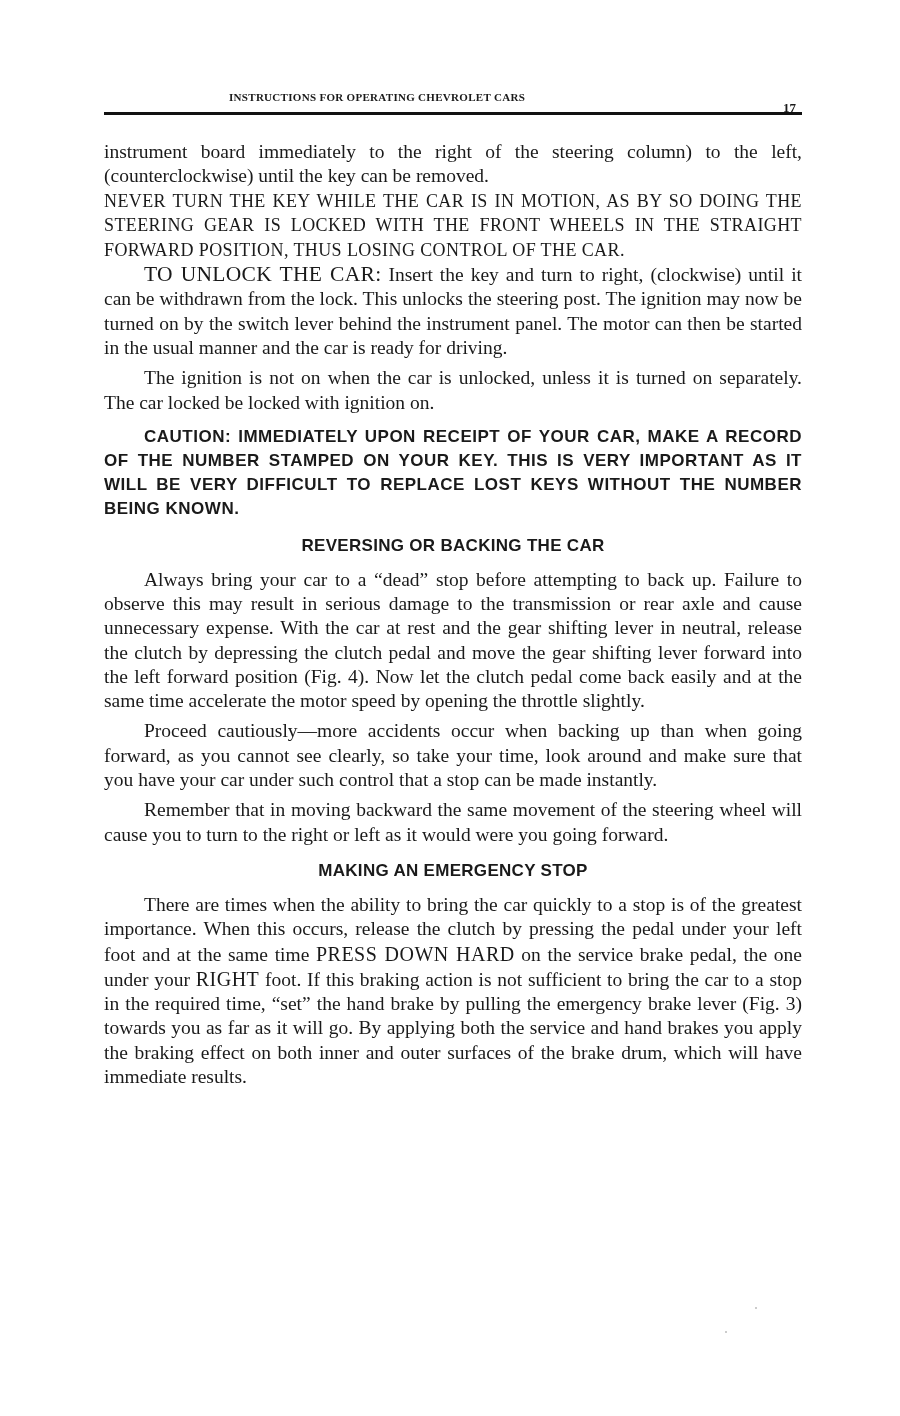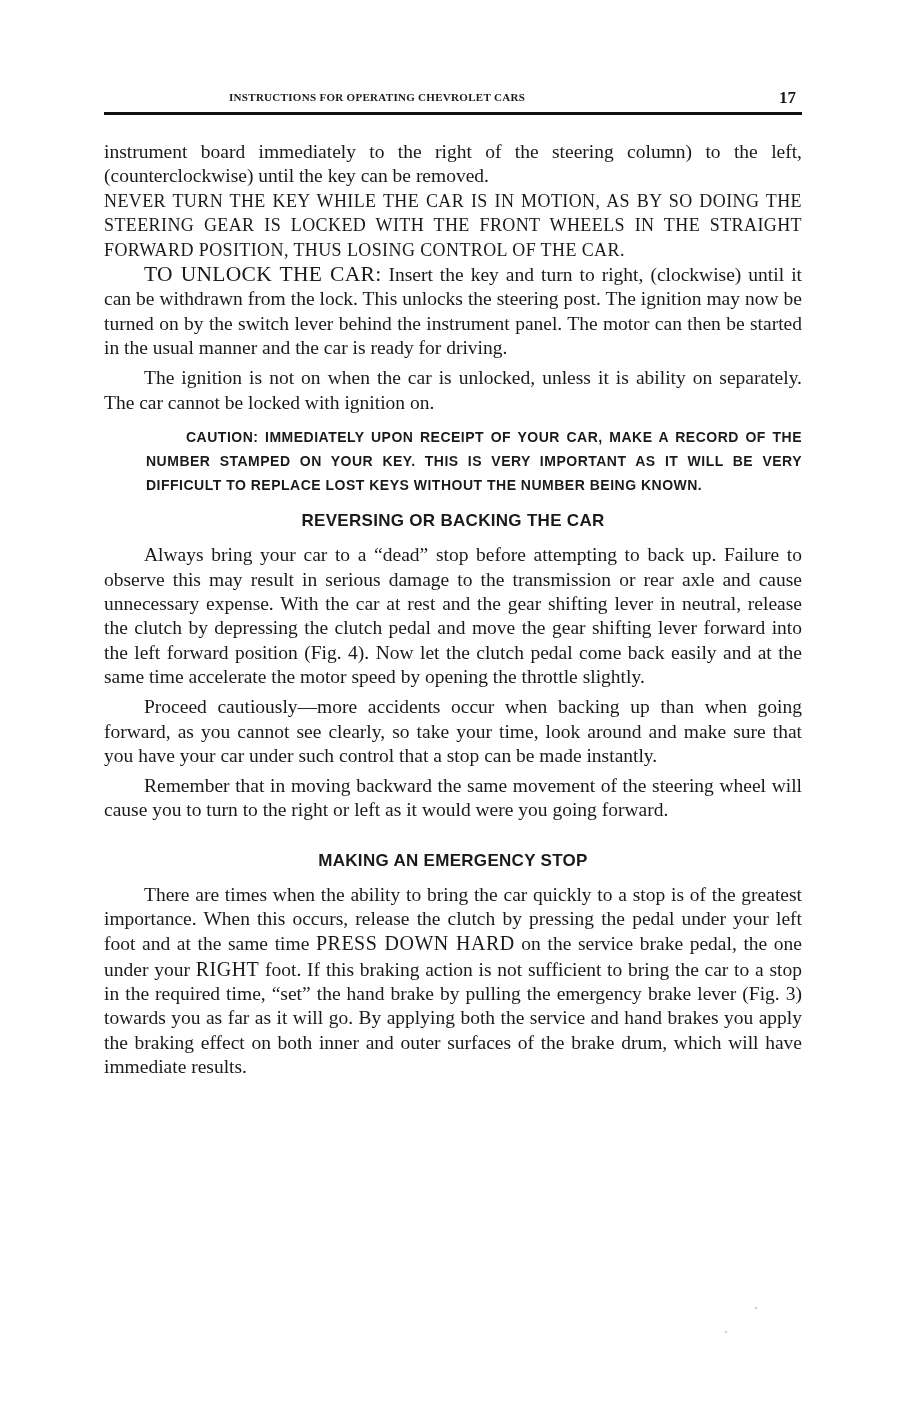--- a/index.html
+++ b/index.html
@@ -7,7 +7,7 @@
   .page { position: absolute; left: 104px; top: 88px; width: 698px; }
   .running-head { position: relative; height: 24px; border-bottom: 3px solid #111; }
   .running-title { position: absolute; left: 125px; top: 3px; font-size: 11px; font-weight: bold; letter-spacing: 0.3px; }
-  .page-number { position: absolute; right: 6px; top: 0px; font-size: 17px; font-weight: bold; }
+  .page-number { position: absolute; right: 6px; top: 12px; font-size: 13px; font-weight: bold; }
   .body-text { position: absolute; top: 52px; left: 0; width: 698px; }
   p { margin: 0; font-size: 19.5px; line-height: 24.3px; text-align: justify; text-align-last: auto; }
   p.indent { text-indent: 40px; }

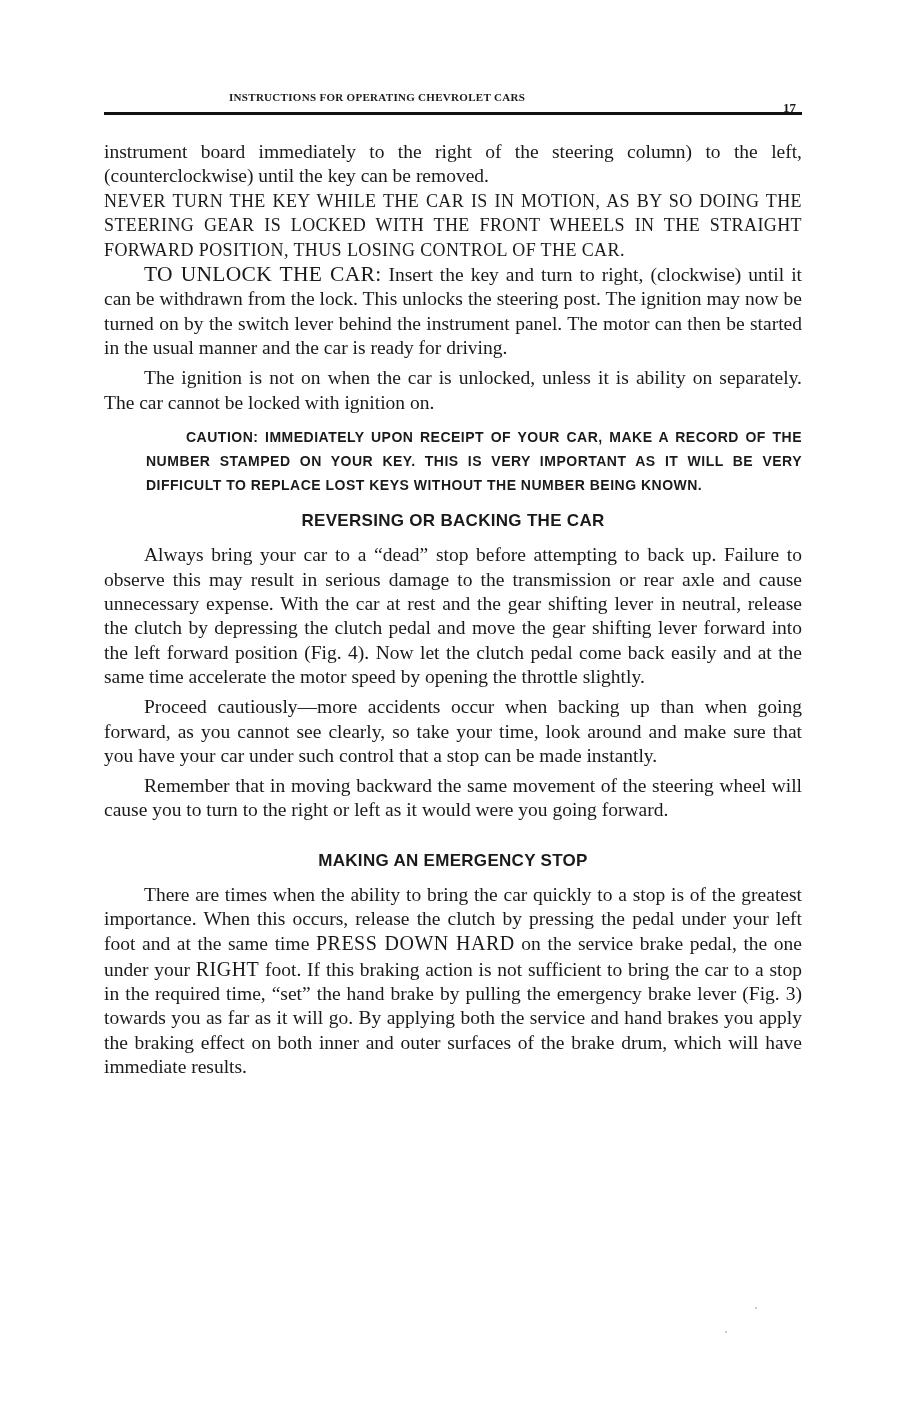--- a/index.html
+++ b/index.html
@@ -35,7 +35,7 @@
 
     <p class="indent"><span class="caps-inline" style="font-size:21.5px;letter-spacing:0.3px;">TO UNLOCK THE CAR:</span><span> Insert the key and turn to right, (clockwise) until it can be withdrawn from the lock. This unlocks the steering post. The ignition may now be turned on by the switch lever behind the instrument panel. The motor can then be started in the usual manner and the car is ready for driving.</span></p>
 
-    <p class="indent gap">The ignition is not on when the car is unlocked, unless it is ability on separately. The car cannot be locked with ignition on.</p>
+    <p class="indent gap">The ignition is not on when the car is unlocked, unless it is turned on separately. The car locked be locked with ignition on.</p>
 
     <p class="caution indent">CAUTION: IMMEDIATELY UPON RECEIPT OF YOUR CAR, MAKE A RECORD OF THE NUMBER STAMPED ON YOUR KEY. THIS IS VERY IMPORTANT AS IT WILL BE VERY DIFFICULT TO REPLACE LOST KEYS WITHOUT THE NUMBER BEING KNOWN.</p>
 

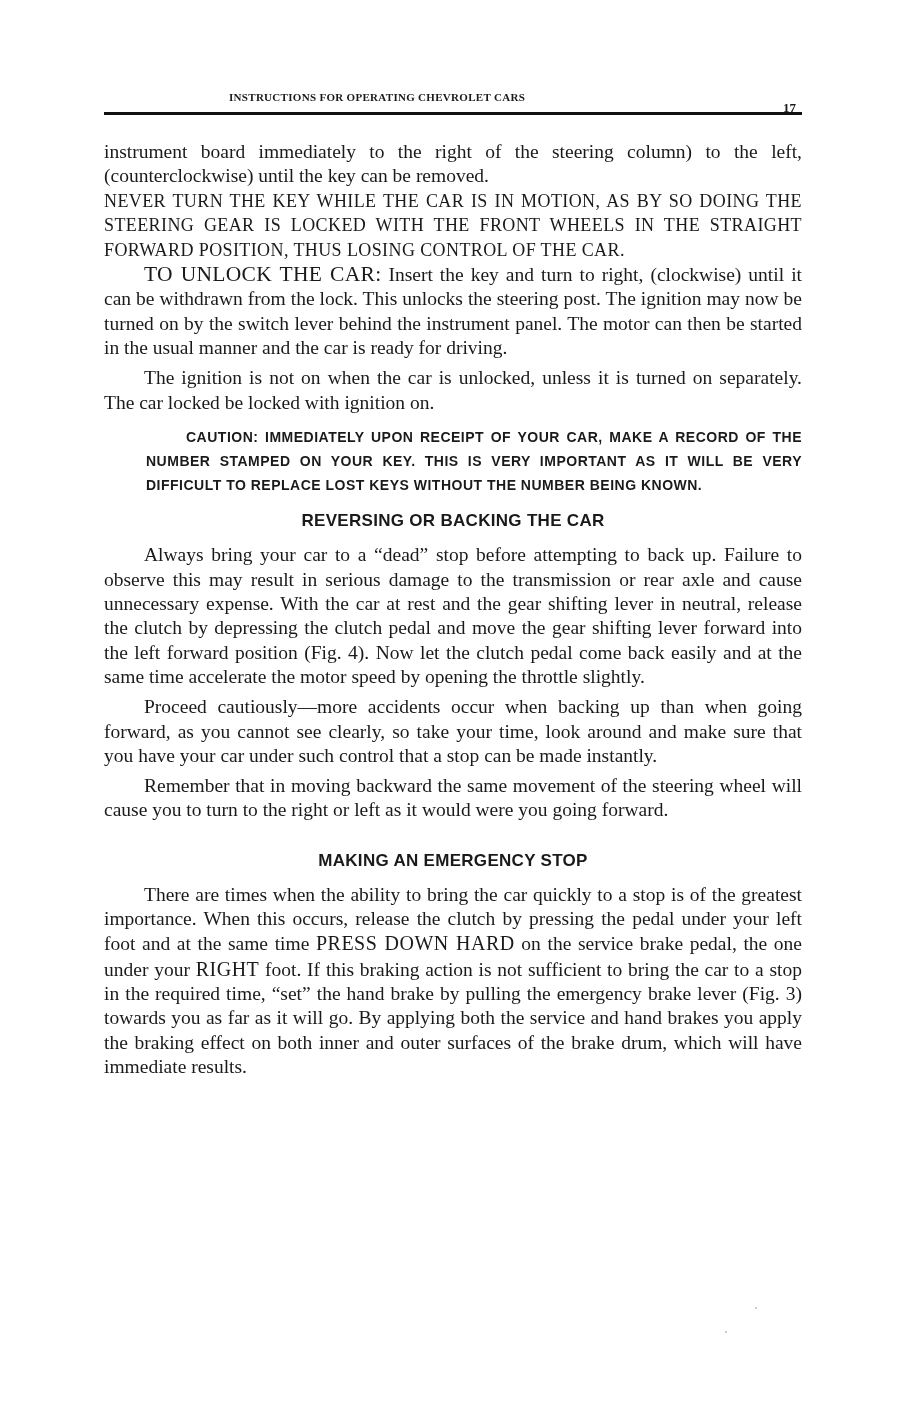--- a/index.html
+++ b/index.html
@@ -12,7 +12,7 @@
   p { margin: 0; font-size: 19.5px; line-height: 24.3px; text-align: justify; text-align-last: auto; }
   p.indent { text-indent: 40px; }
   p.caps { font-size: 18px; line-height: 24.5px; letter-spacing: 0.4px; }
-  p.caution { font-family: "Liberation Sans", "DejaVu Sans", sans-serif; font-weight: bold; font-size: 14px; line-height: 24.2px; letter-spacing: 0.5px; margin-top: 10px; margin-left: 42px; }
+  p.caution { font-family: "Liberation Sans", "DejaVu Sans", sans-serif; font-weight: bold; font-size: 17px; line-height: 24.2px; letter-spacing: 0.5px; margin-top: 10px; }
   .smallcaps { font-size: 20px; letter-spacing: 0.5px; }
   h2 { margin: 0; text-align: center; font-family: "Liberation Sans", "DejaVu Sans", sans-serif; font-weight: bold; font-size: 17px; letter-spacing: 0.3px; }
   h2.reversing { margin-top: 14px; margin-bottom: 12px; text-align: center; }

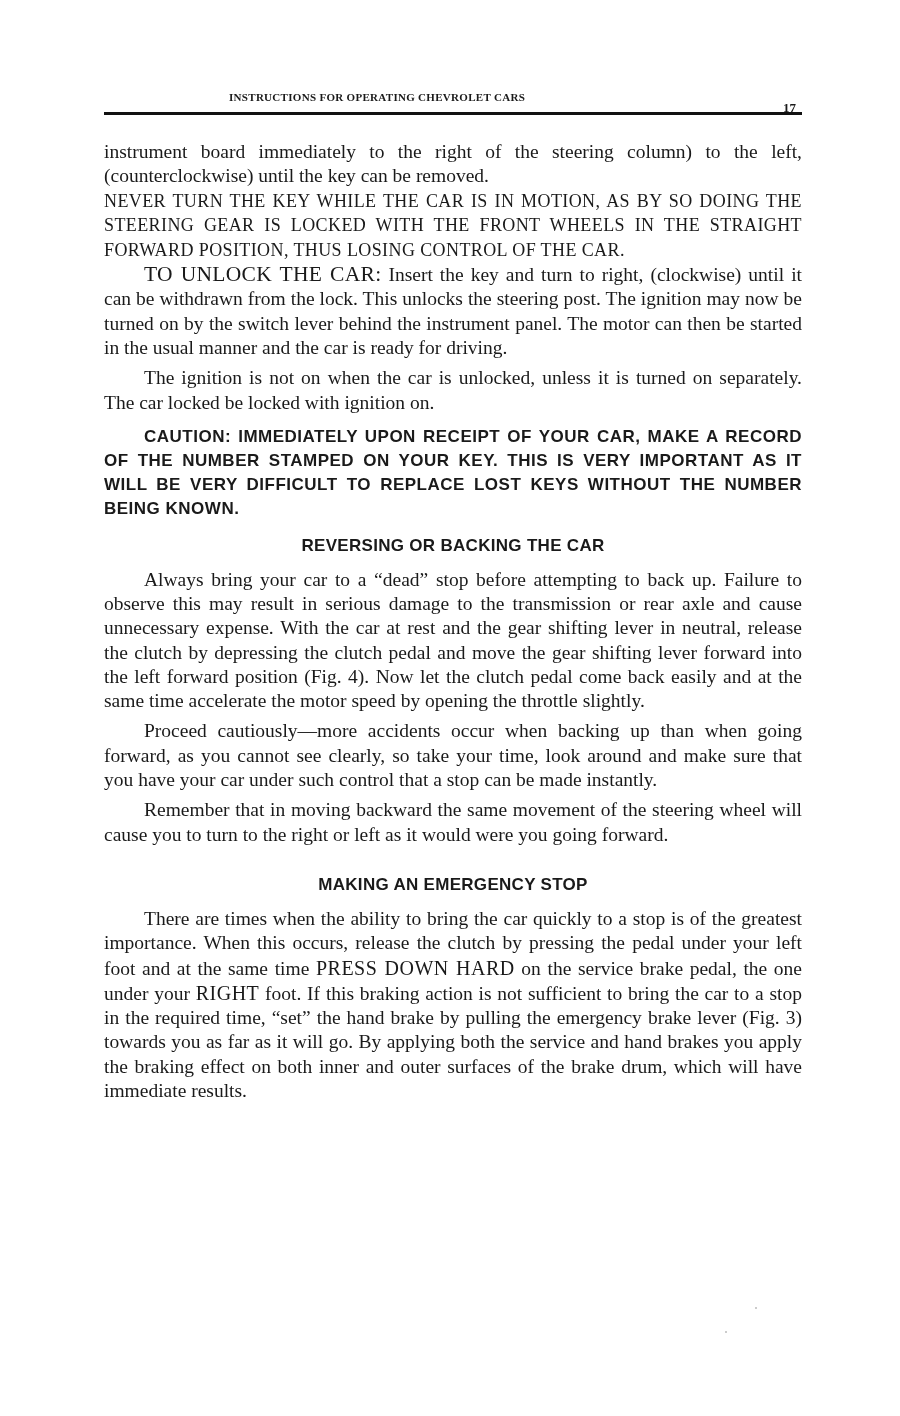--- a/index.html
+++ b/index.html
@@ -16,7 +16,7 @@
   .smallcaps { font-size: 20px; letter-spacing: 0.5px; }
   h2 { margin: 0; text-align: center; font-family: "Liberation Sans", "DejaVu Sans", sans-serif; font-weight: bold; font-size: 17px; letter-spacing: 0.3px; }
   h2.reversing { margin-top: 14px; margin-bottom: 12px; text-align: center; }
-  h2.emergency { margin-top: 28px; margin-bottom: 12px; }
+  h2.emergency { margin-top: 14px; margin-bottom: 12px; }
   .gap { margin-top: 6px; }
   .speck { position: absolute; width: 2px; height: 2px; background: #bbb; border-radius: 1px; }
 </style>

